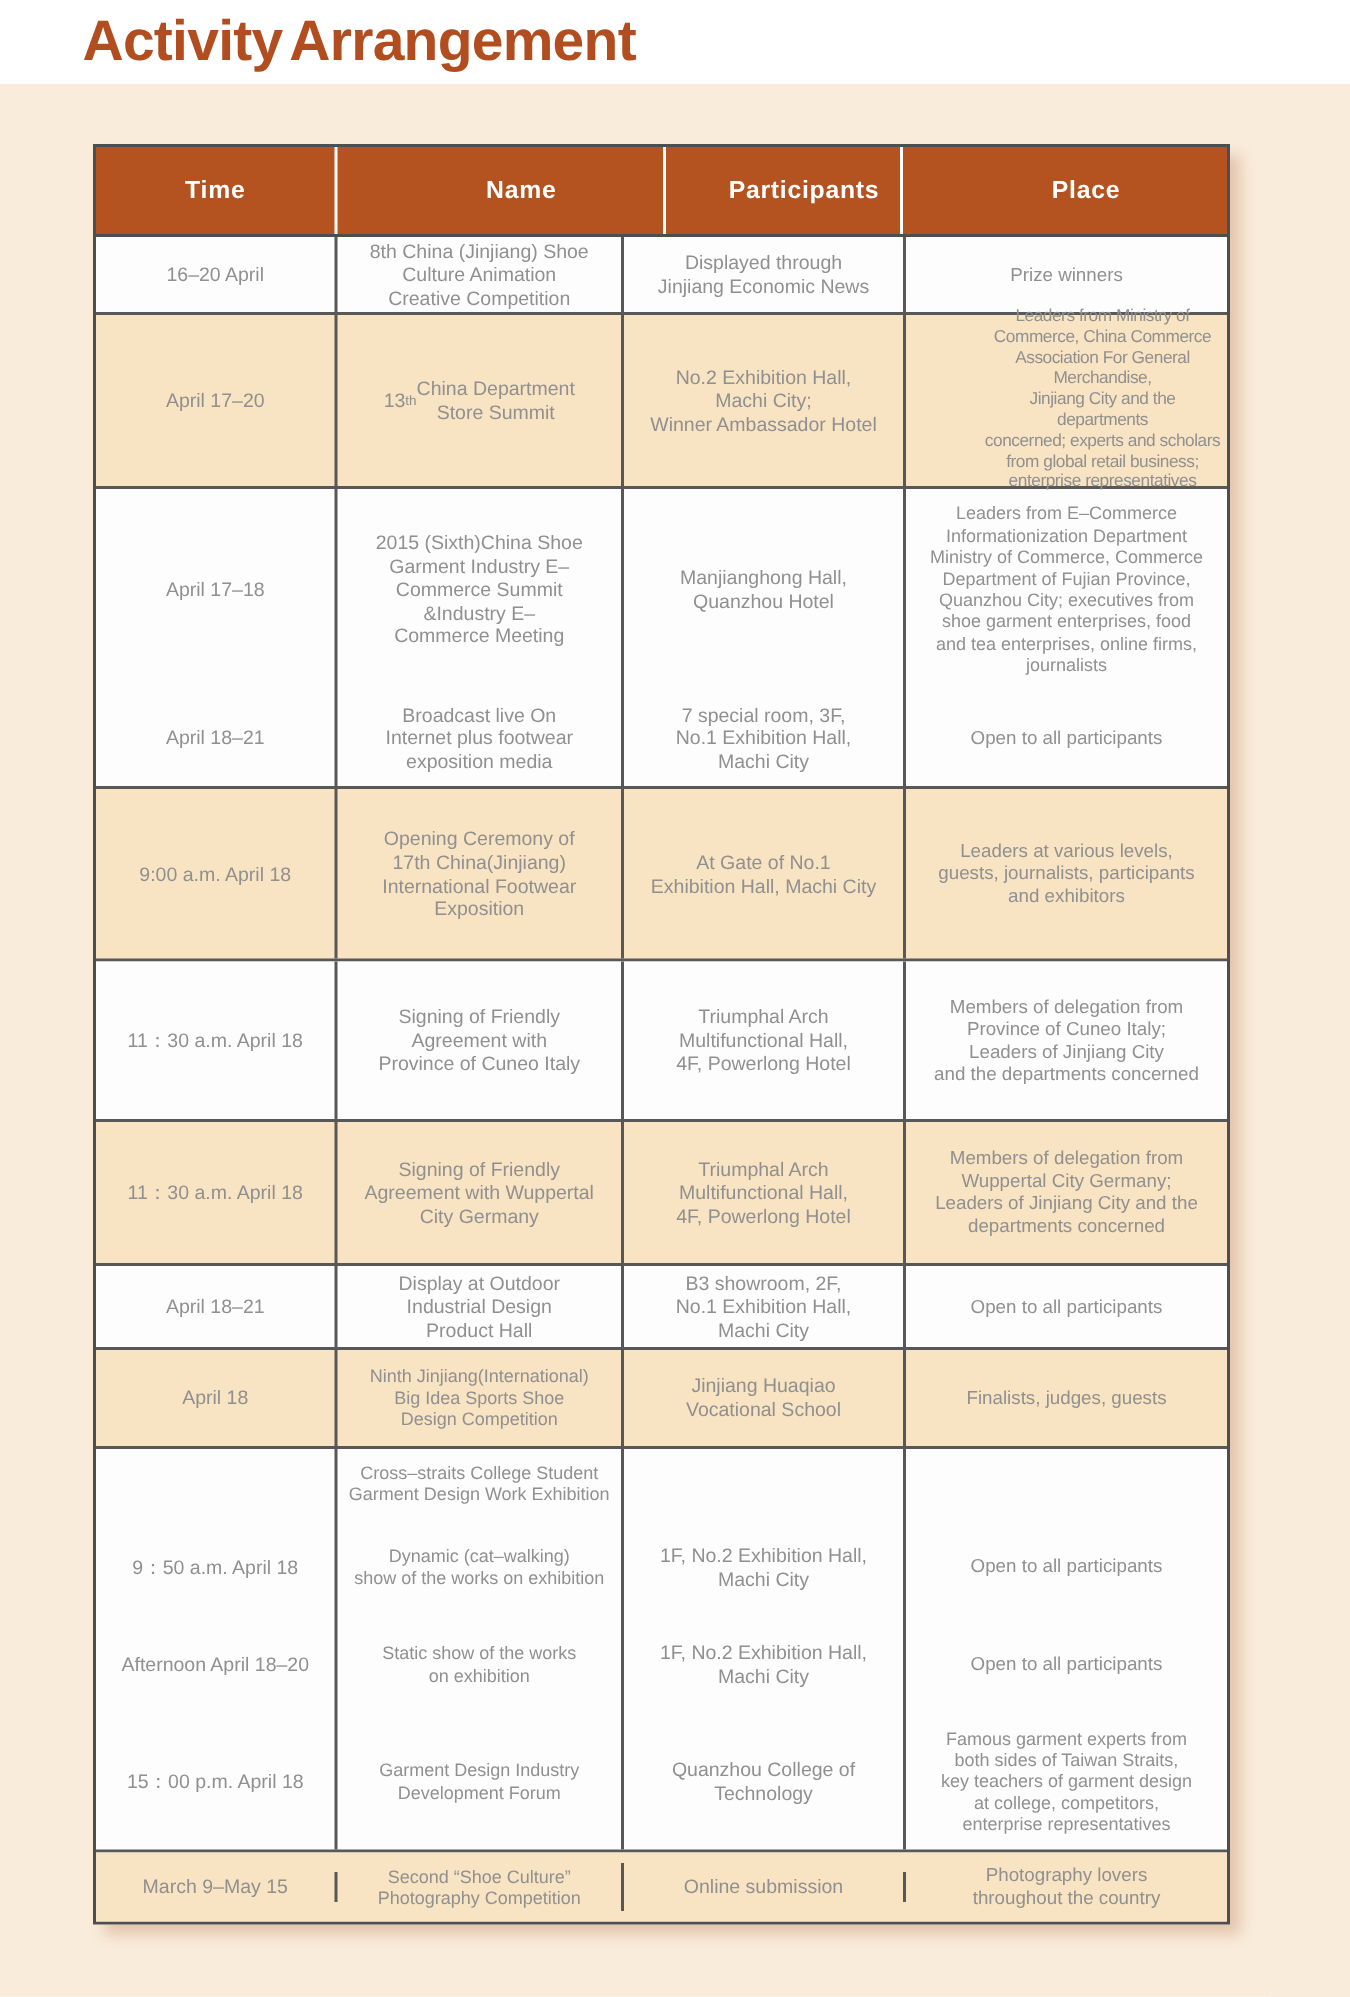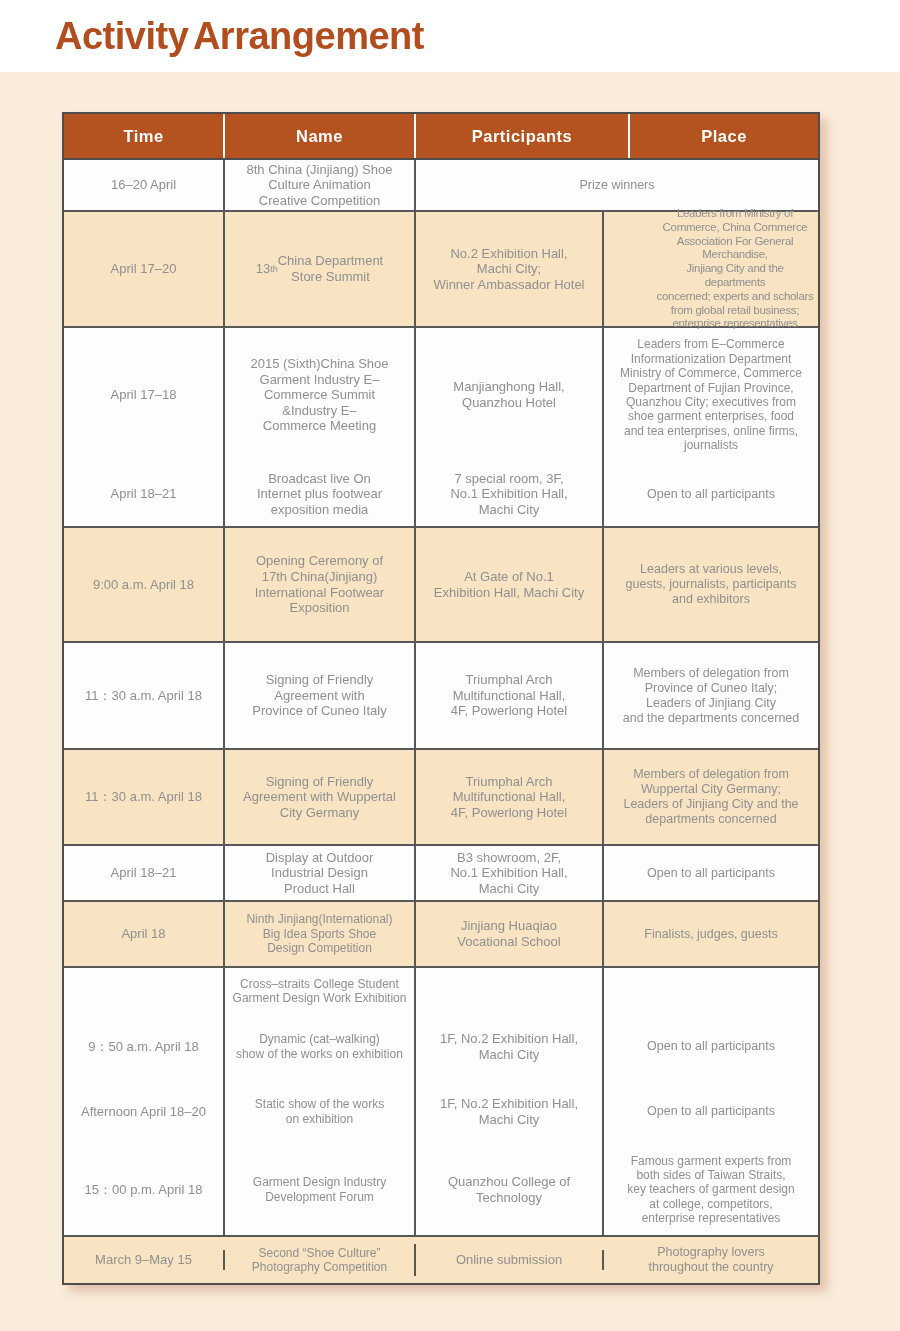--- a/index.html
+++ b/index.html
@@ -7,7 +7,7 @@
   body { font-family:"Liberation Sans","DejaVu Sans",sans-serif; width:900px; }
   .page { width:900px; min-height:1331px; background:#f9ecda; }
 
-  .title-band { background:#ffffff; height:72px; display:flex; align-items:center; }
+  .title-band { background:#ffffff; height:56px; display:flex; align-items:center; }
   .page-title { color:#b14d1e; font-size:38px; font-weight:bold; letter-spacing:-0.5px;
                 word-spacing:-4px; padding-left:55px; }
 

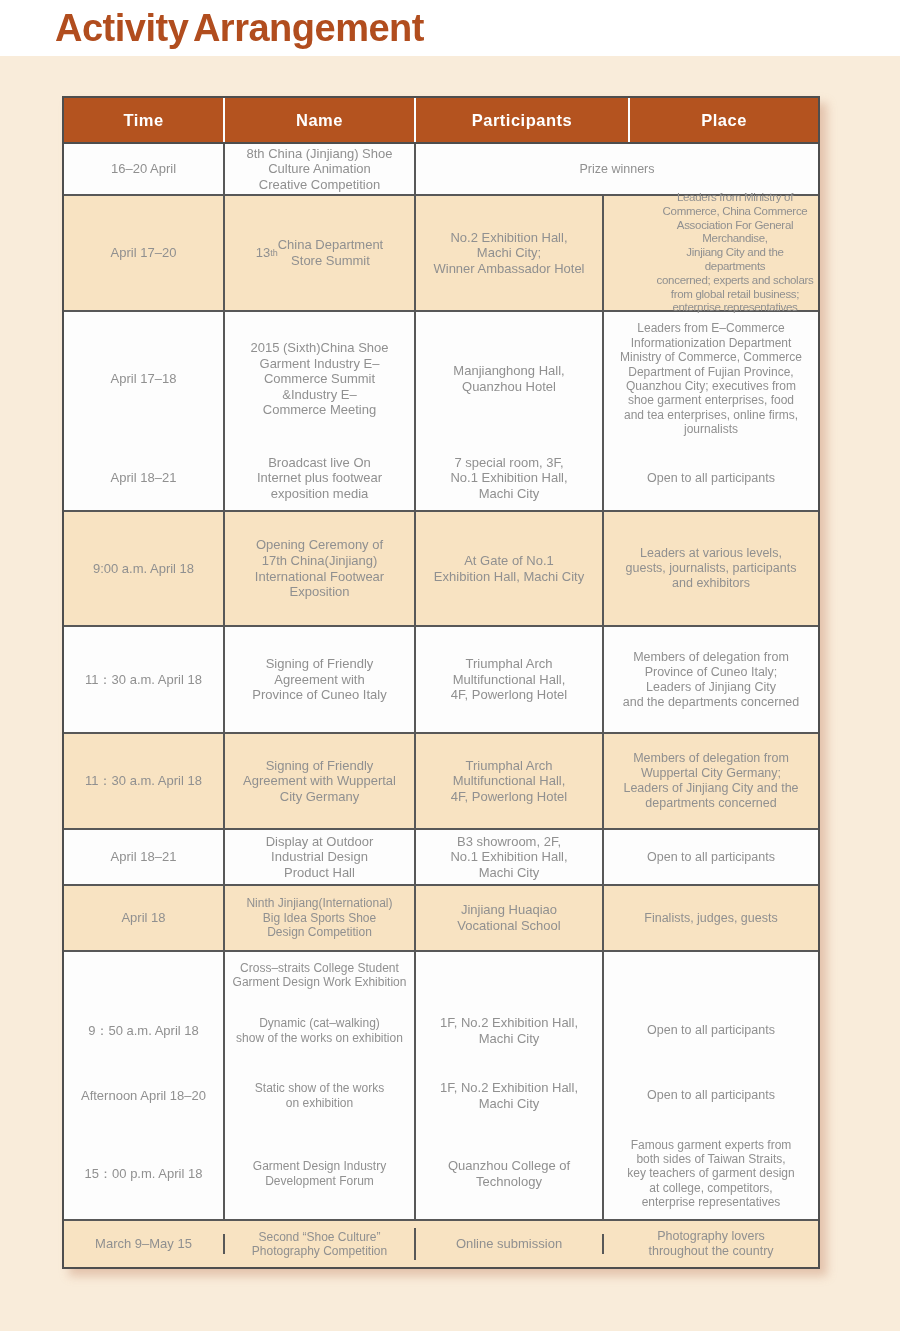--- a/index.html
+++ b/index.html
@@ -14,7 +14,7 @@
   .table { width:758px; margin:40px 0 0 62px; border:2px solid #4e4e4e; background:#fdfdfd;
            box-shadow:7px 7px 9px rgba(196,136,105,0.40); }
 
-  .thead { display:flex; background:#b4531f; height:46px; border-bottom:2px solid #4e4e4e; }
+  .thead { display:flex; background:#b4531f; height:60px; border-bottom:2px solid #4e4e4e;gap:28px; }
   .th { display:flex; align-items:center; justify-content:center; color:#ffffff;
         font-weight:bold; font-size:16.5px; letter-spacing:0.5px;
         border-right:2px solid #fdfdfd; }

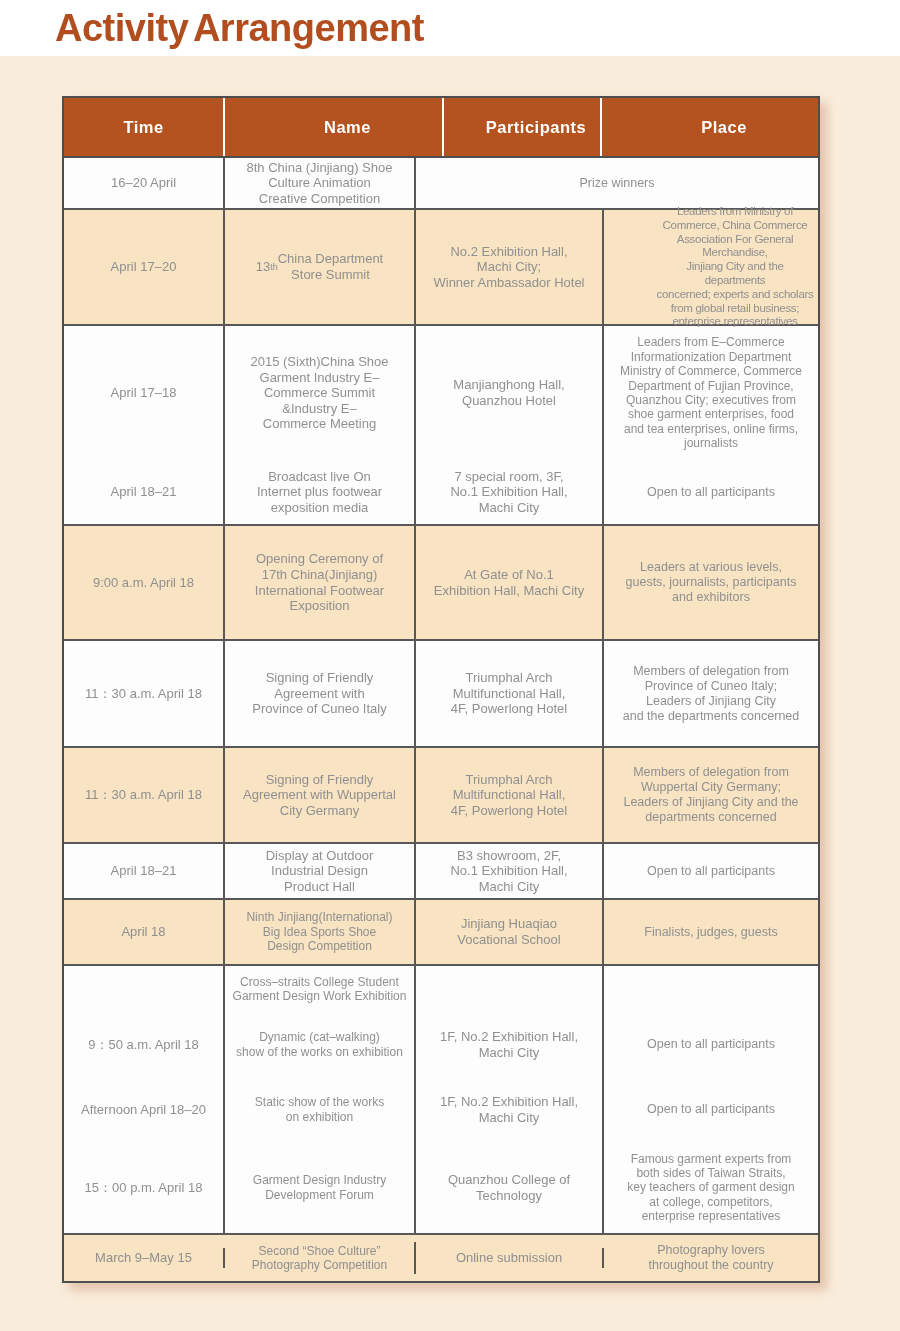--- a/index.html
+++ b/index.html
@@ -67,6 +67,8 @@
       <div class="td col-name">8th China (Jinjiang) Shoe
 Culture Animation
 Creative Competition</div>
+      <div class="td col-place">Displayed through
+Jinjiang Economic News</div>
       <div class="td col-part">Prize winners</div>
     </div>
 

